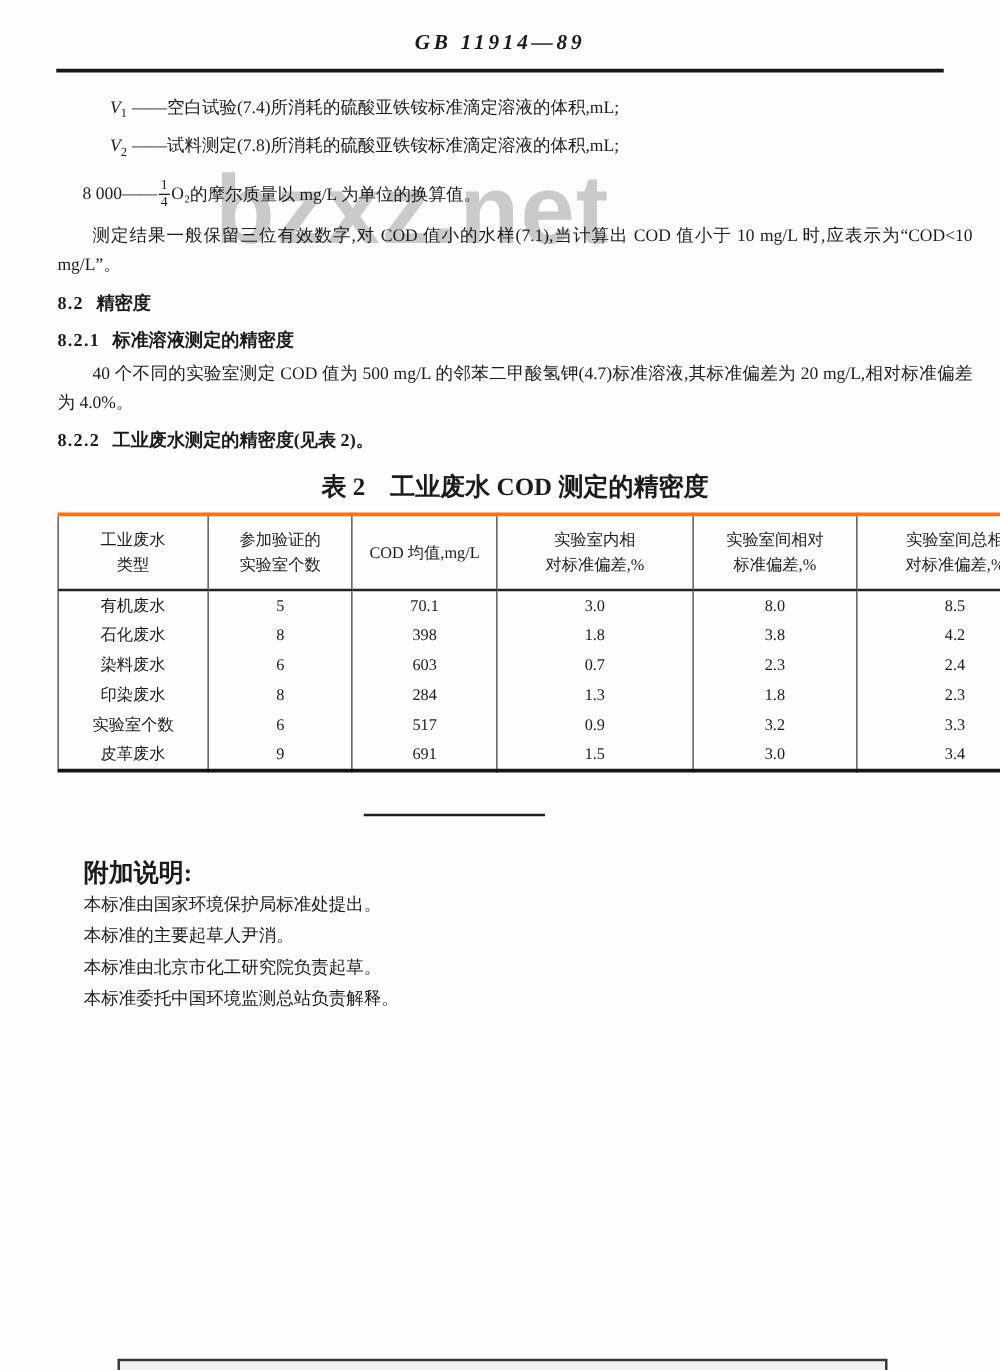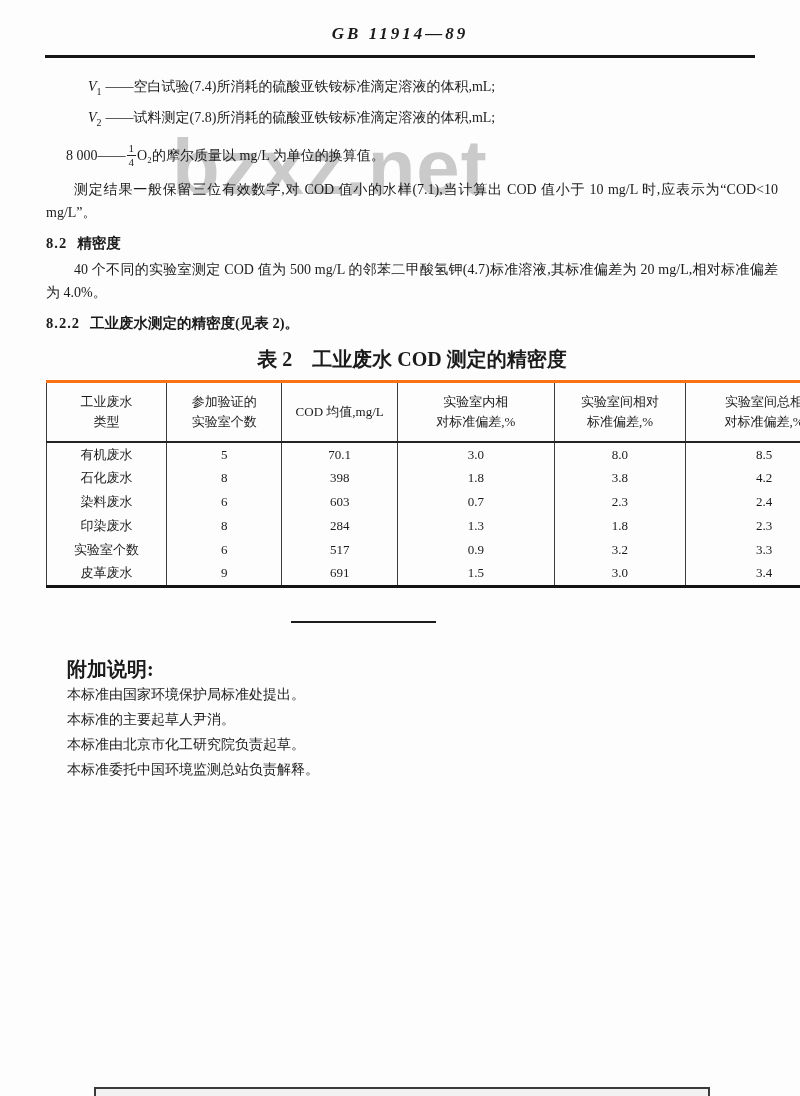--- a/index.html
+++ b/index.html
@@ -181,6 +181,9 @@
         <span class="sec-num">8.2</span><span>精密度</span>
       </div>
 
+      <div class="sec-head">
+        <span class="sec-num">8.2.1</span><span>标准溶液测定的精密度</span>
+      </div>
 
       <p class="para">40 个不同的实验室测定 COD 值为 500 mg/L 的邻苯二甲酸氢钾(4.7)标准溶液,其标准偏差为 20 mg/L,相对标准偏差为 4.0%。</p>
 

